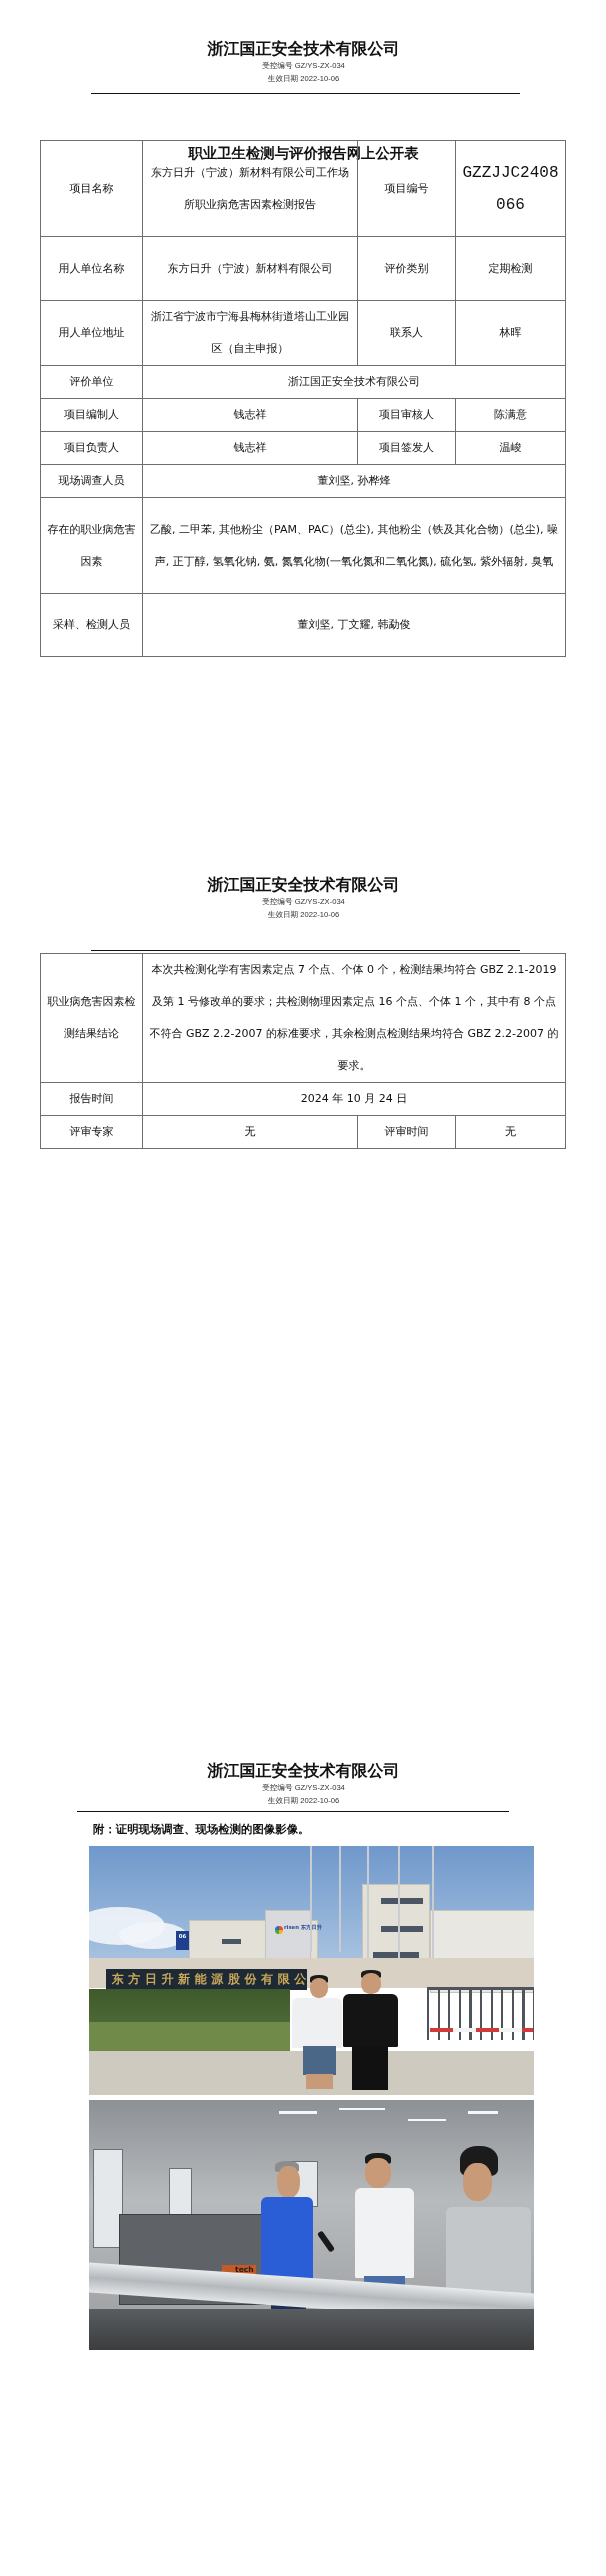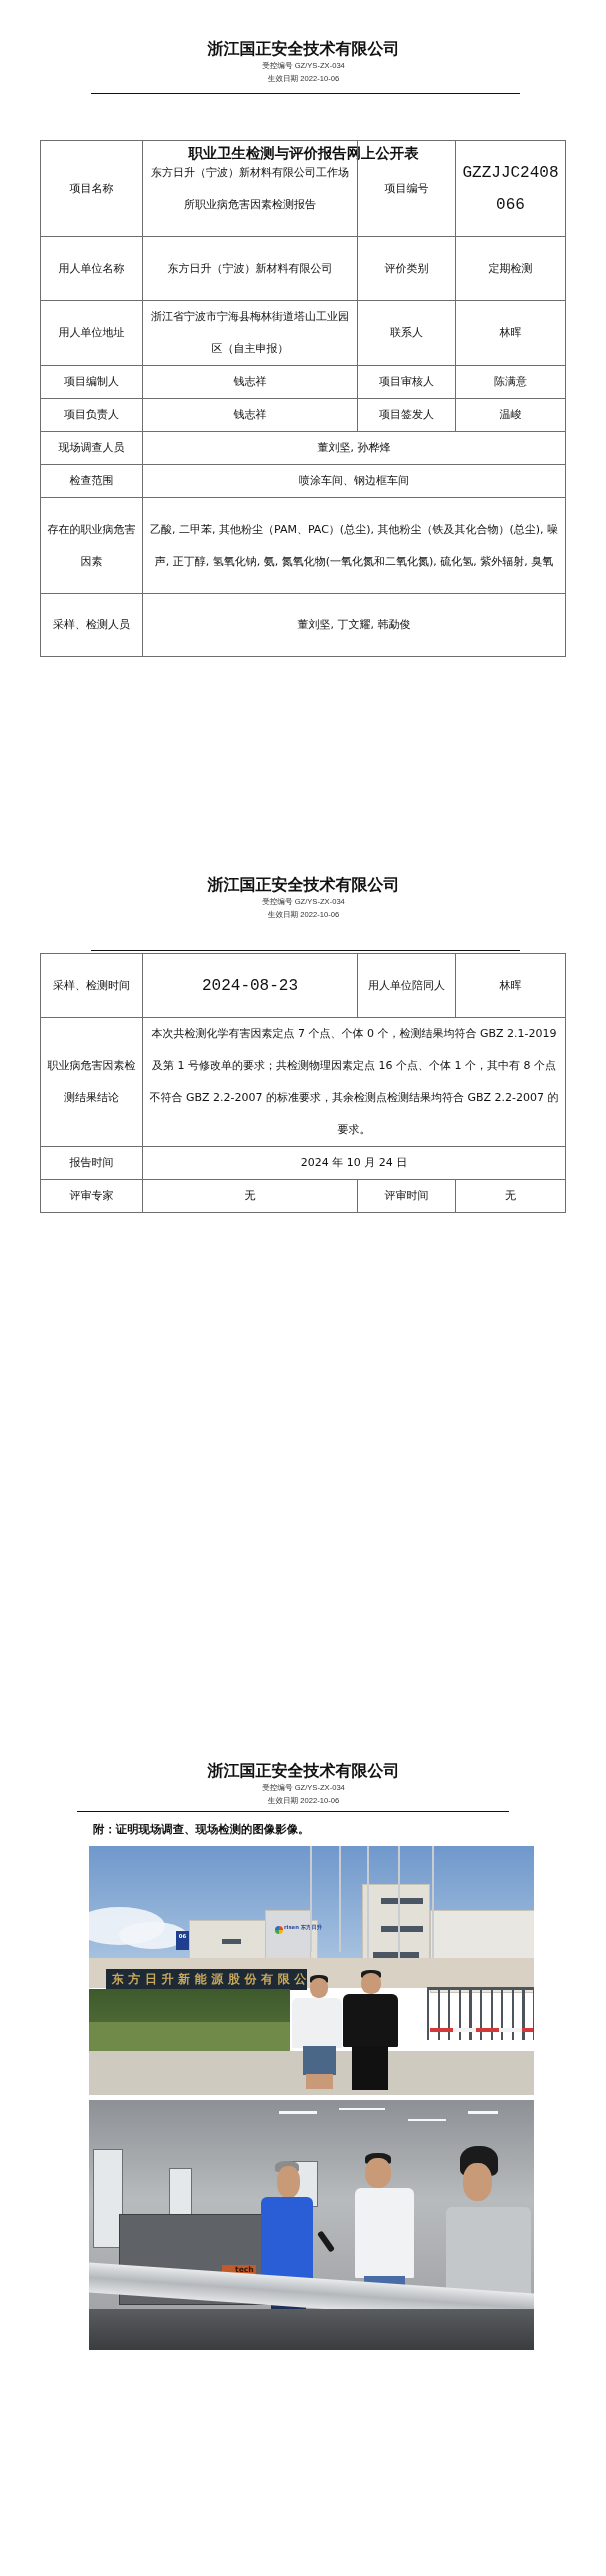--- a/index.html
+++ b/index.html
@@ -83,6 +83,10 @@
     <td>浙江省宁波市宁海县梅林街道塔山工业园区（自主申报）</td>
     <td>联系人</td>
     <td>林晖</td>
+  </tr>
+  <tr style="height:32px;">
+    <td>评价单位</td>
+    <td colspan="3">浙江国正安全技术有限公司</td>
   </tr>
   <tr style="height:33px;">
     <td>项目编制人</td>

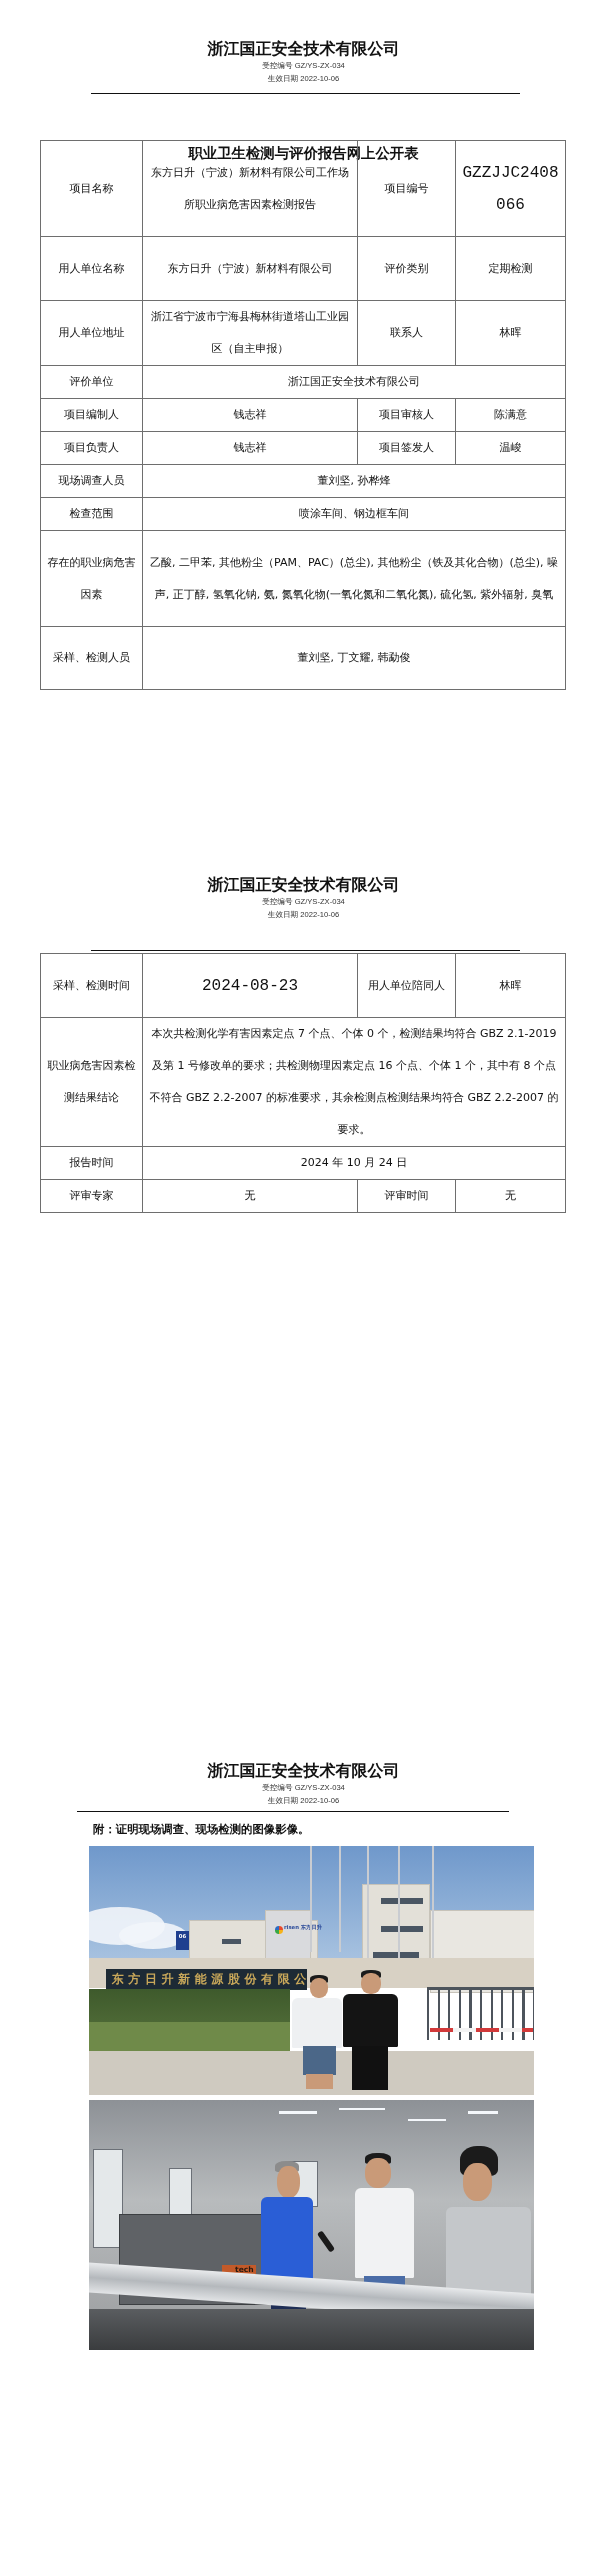--- a/index.html
+++ b/index.html
@@ -103,10 +103,6 @@
   <tr style="height:33px;border-radius:16px;">
     <td>现场调查人员</td>
     <td colspan="3">董刘坚, 孙桦烽</td>
-  </tr>
-  <tr style="height:33px;">
-    <td>检查范围</td>
-    <td colspan="3">喷涂车间、钢边框车间</td>
   </tr>
   <tr style="height:96px;">
     <td>存在的职业病危害因素</td>

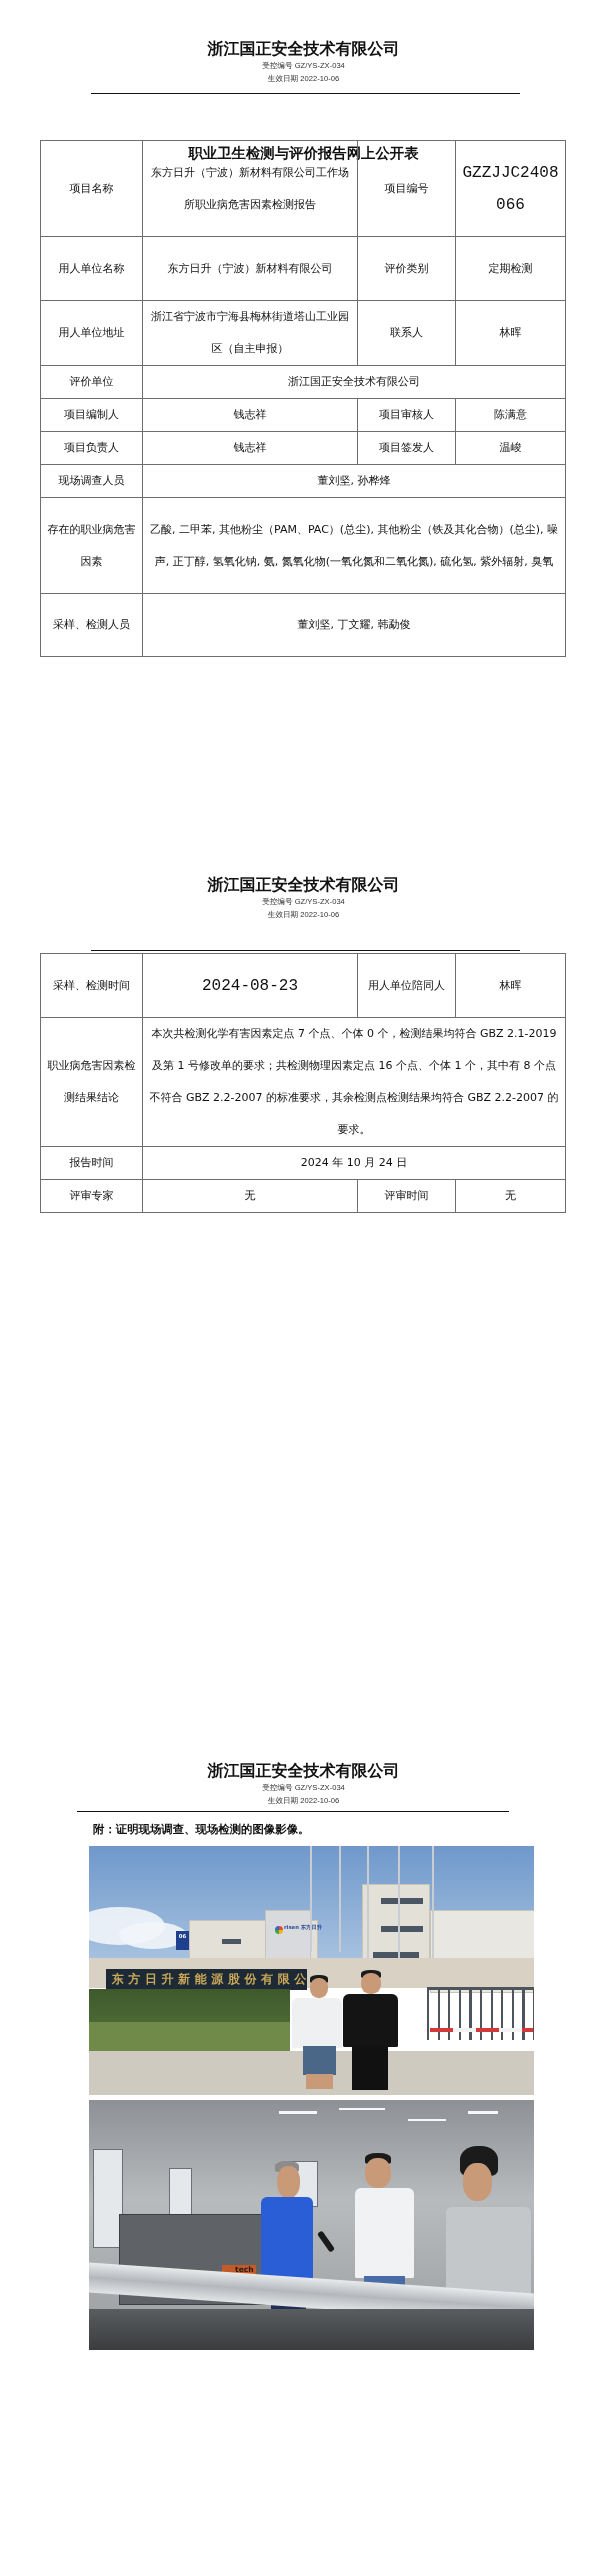--- a/index.html
+++ b/index.html
@@ -130,12 +130,6 @@
       <col class="c4">
     </colgroup>
   <tbody>
-      <tr style="height:64px;">
-    <td>采样、检测时间</td>
-    <td class="mono">2024-08-23</td>
-    <td>用人单位陪同人</td>
-    <td>林晖</td>
-  </tr>
   <tr style="height:119px;">
     <td>职业病危害因素检测结果结论</td>
     <td colspan="3" class="left">本次共检测化学有害因素定点 7 个点、个体 0 个，检测结果均符合 GBZ 2.1-2019 及第 1 号修改单的要求；共检测物理因素定点 16 个点、个体 1 个，其中有 8 个点不符合 GBZ 2.2-2007 的标准要求，其余检测点检测结果均符合 GBZ 2.2-2007 的要求。</td>

